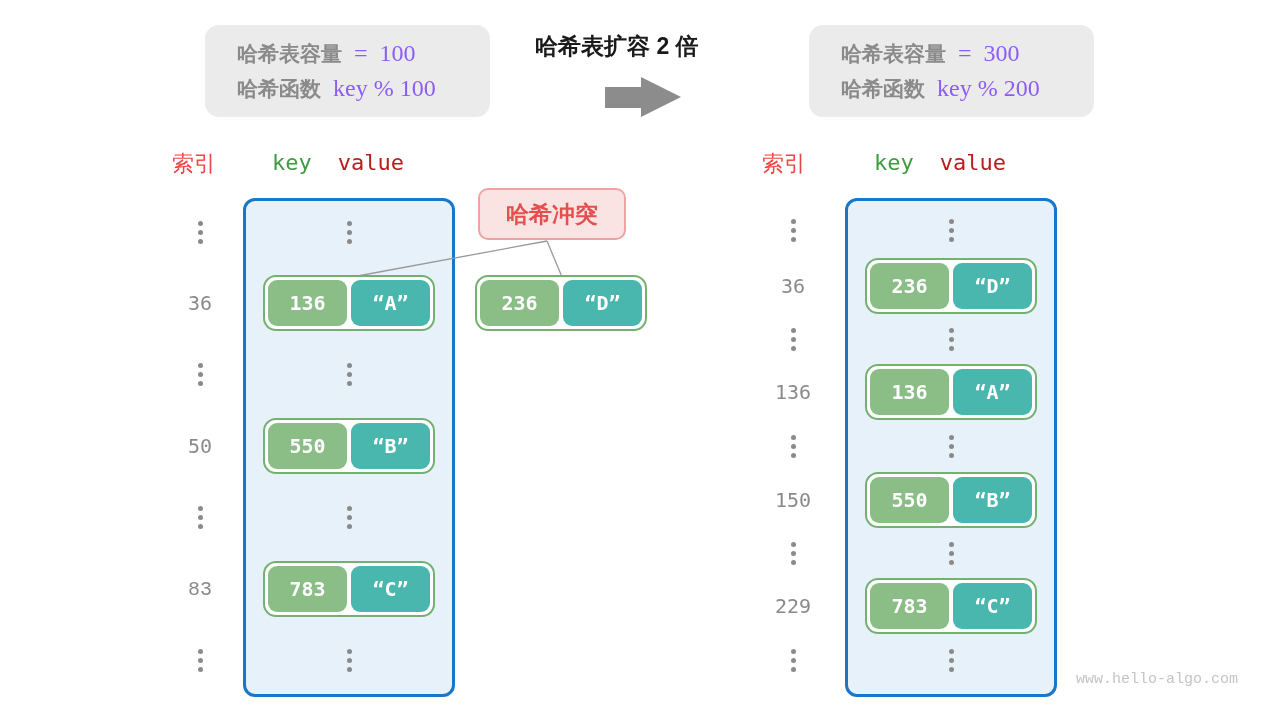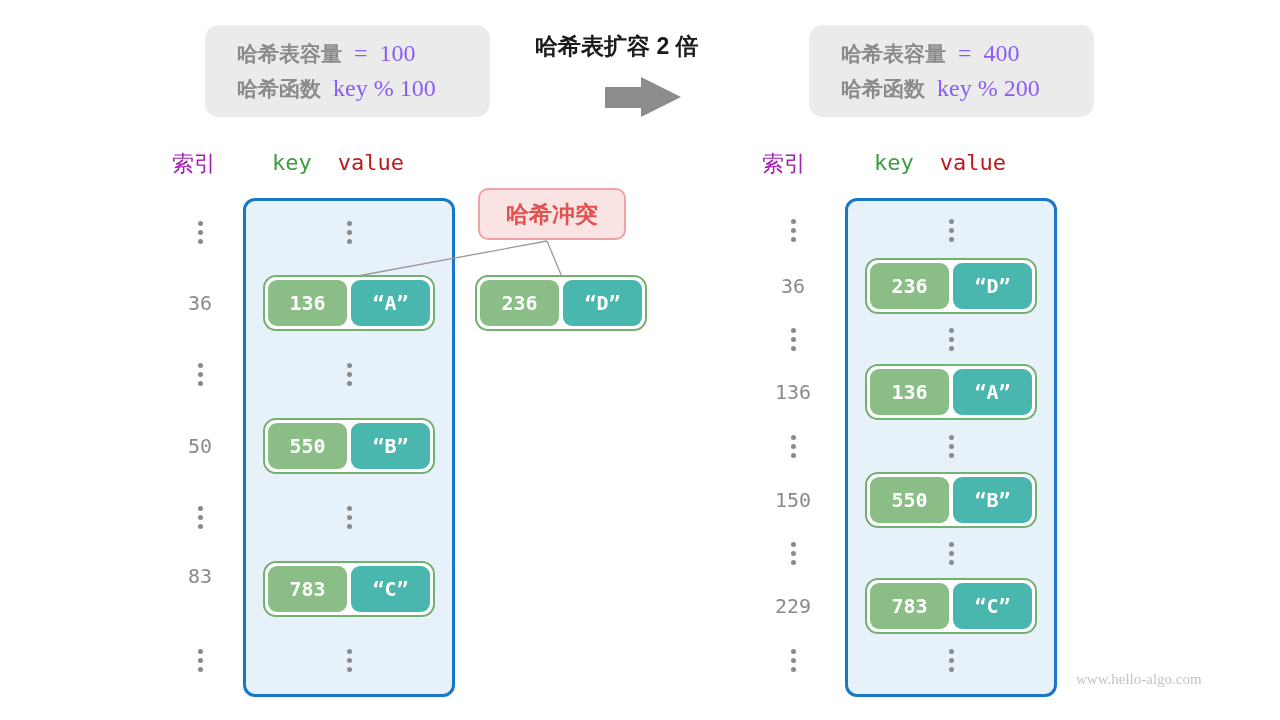--- a/index.html
+++ b/index.html
@@ -94,7 +94,7 @@
   <div class="info-box" style="left:809px;top:25px;">
     <div class="info-row">
       <span class="info-label">哈希表容量</span>
-      <span class="info-value">=  400</span>
+      <span class="info-value">=  300</span>
     </div>
     <div class="info-row">
       <span class="info-label">哈希函数</span>

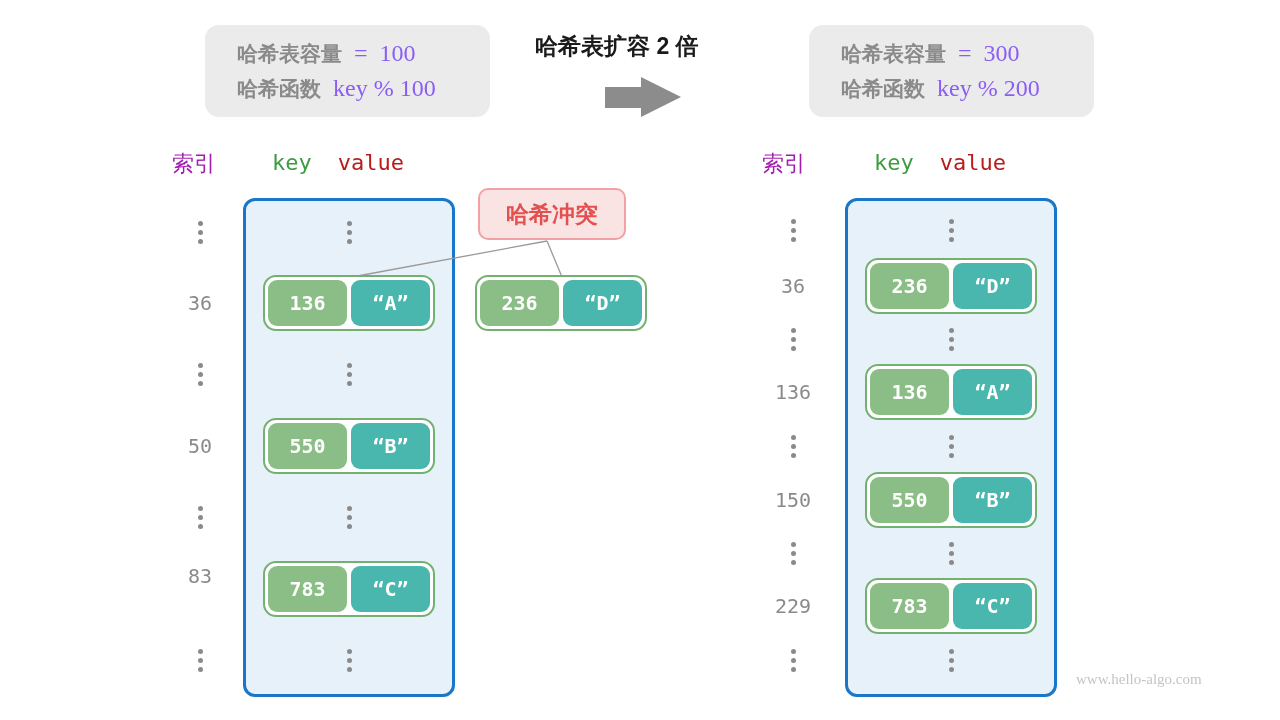--- a/index.html
+++ b/index.html
@@ -25,7 +25,7 @@
                border-left:40px solid #8C8C8C;}
 
   
-  .axis-label{width:70px;text-align:center;font-size:22px;color:#a21caf;z-index:3;}
+  .axis-label{width:70px;text-align:center;font-size:22px;color:#ef4444;z-index:3;}
   .col-headers{display:flex;gap:26px;font-family:"DejaVu Sans Mono",monospace;font-size:22px;z-index:3;}
   .col-headers .key-h{color:#3E9B41;}
   .col-headers .val-h{color:#b91c1c;}

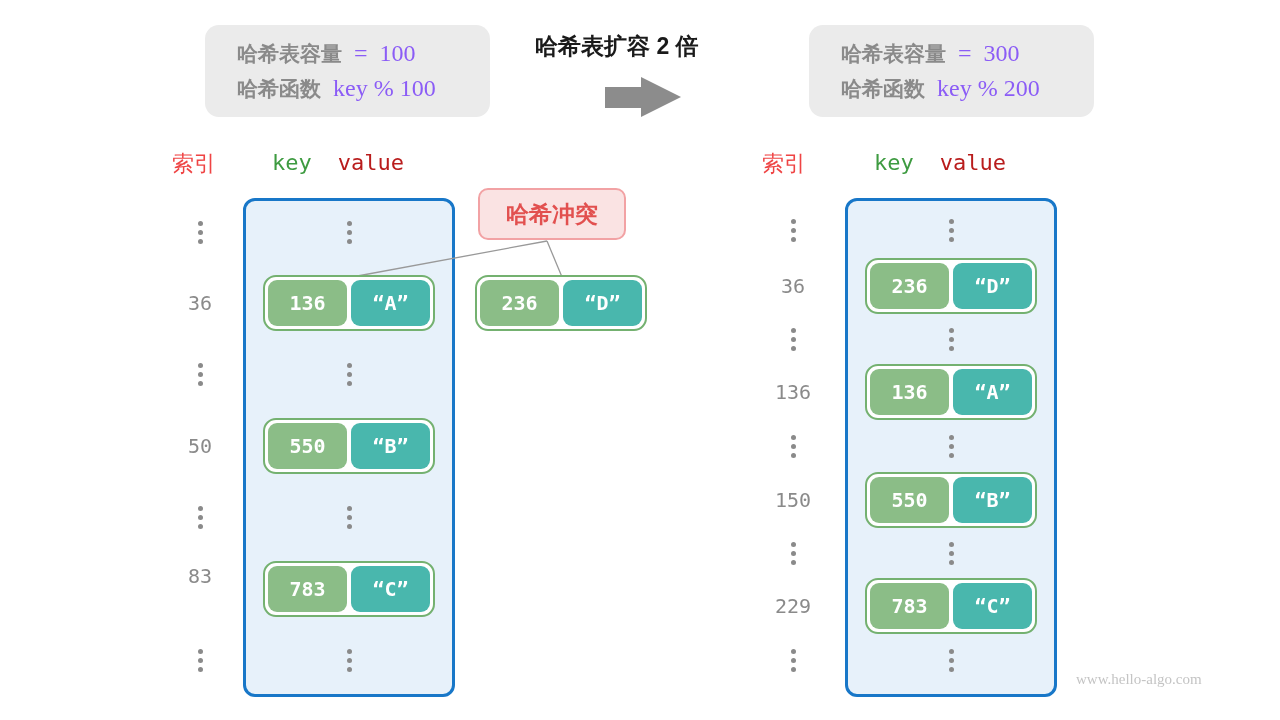--- a/index.html
+++ b/index.html
@@ -151,7 +151,7 @@
 
   <div class="idx" style="left:165px;top:291px;">36</div>
   <div class="idx" style="left:165px;top:434px;">50</div>
-  <div class="idx" style="left:165px;top:564px;">83</div>
+  <div class="idx" style="left:165px;top:578px;font-family:Liberation Mono, monospace;">83</div>
 
   <div class="pair" style="left:263px;top:275px;">
     <div class="cell key">136</div>

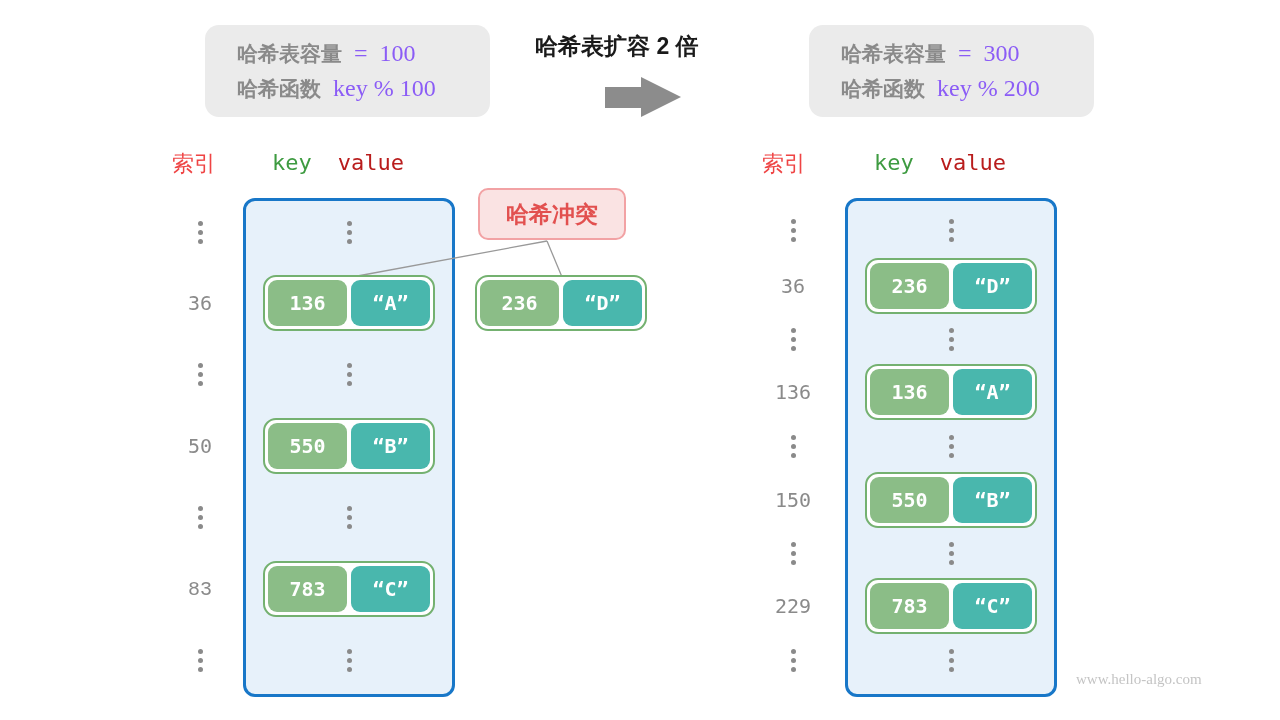--- a/index.html
+++ b/index.html
@@ -58,7 +58,7 @@
                    display:flex;align-items:center;justify-content:center;
                    font-weight:bold;font-size:23px;color:#E2504F;z-index:3;}
 
-  .watermark{left:1076px;top:671px;font-family:Liberation Serif, serif;
+  .watermark{left:1076px;top:671px;font-family:Liberation Mono, monospace;
              font-size:15px;color:#C4C4C4;z-index:3;}
 </style>
 </head>

